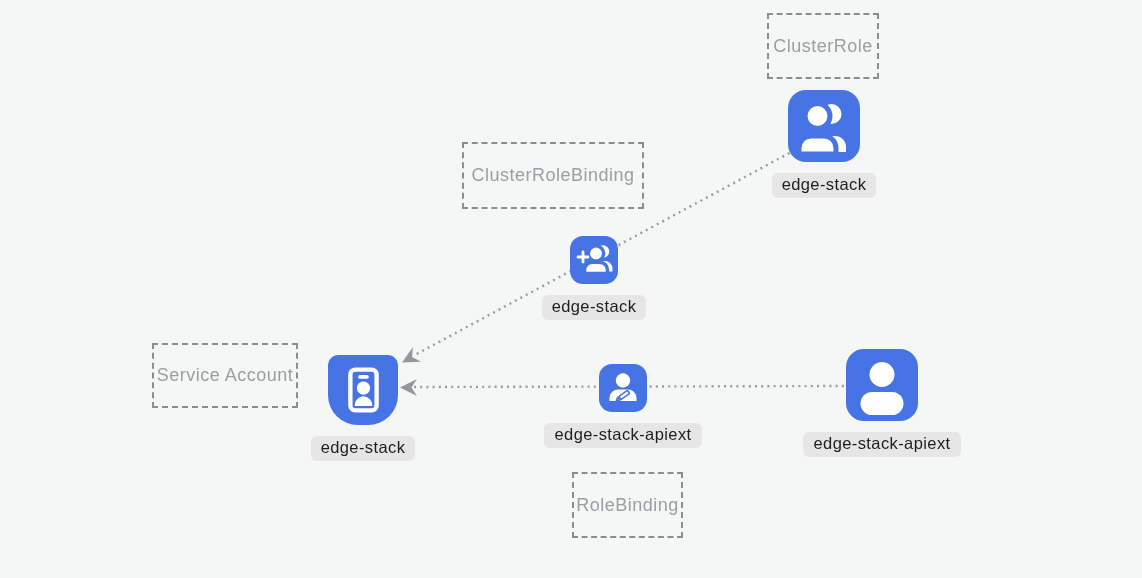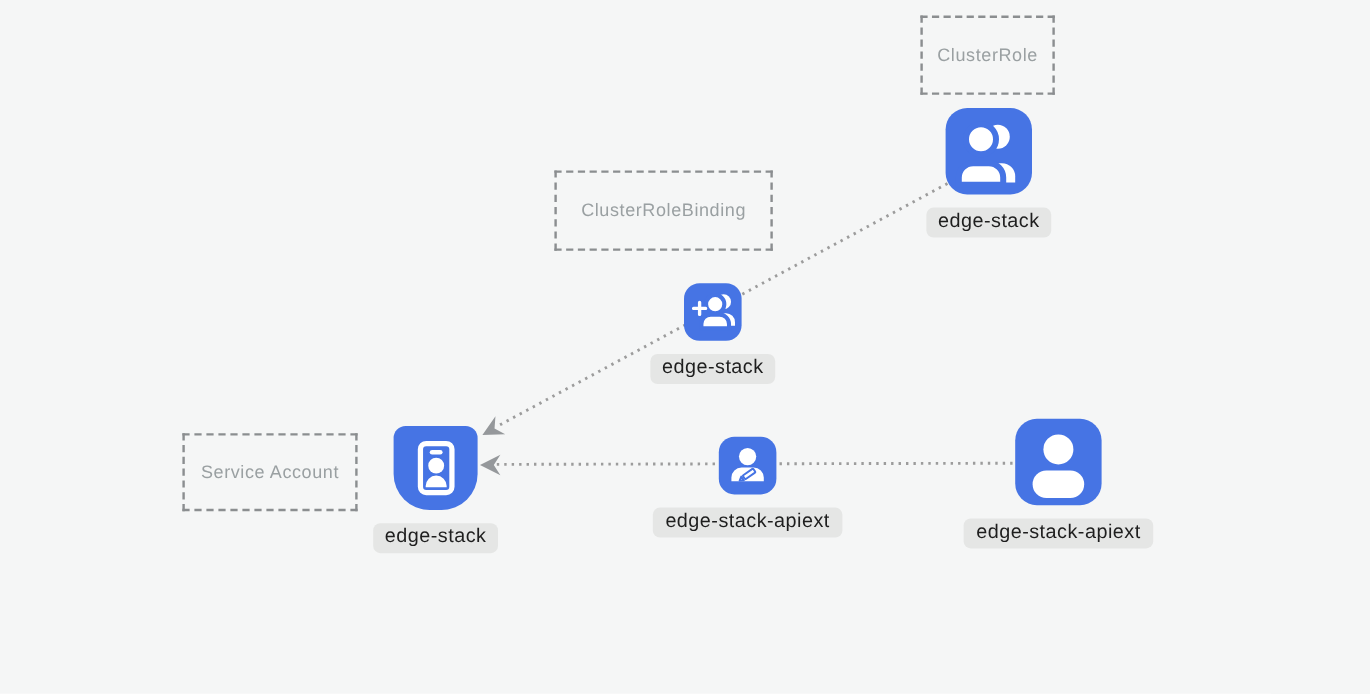--- a/index.html
+++ b/index.html
@@ -25,7 +25,7 @@
     border: 2px dashed var(--box-border, #8b8e90);
     display: flex; align-items: center; justify-content: center;
     color: var(--box-text, #9aa0a2);
-    font-size: 15px;
+    font-size: 18px;
     letter-spacing: 0.5px;
     box-sizing: border-box;
   }

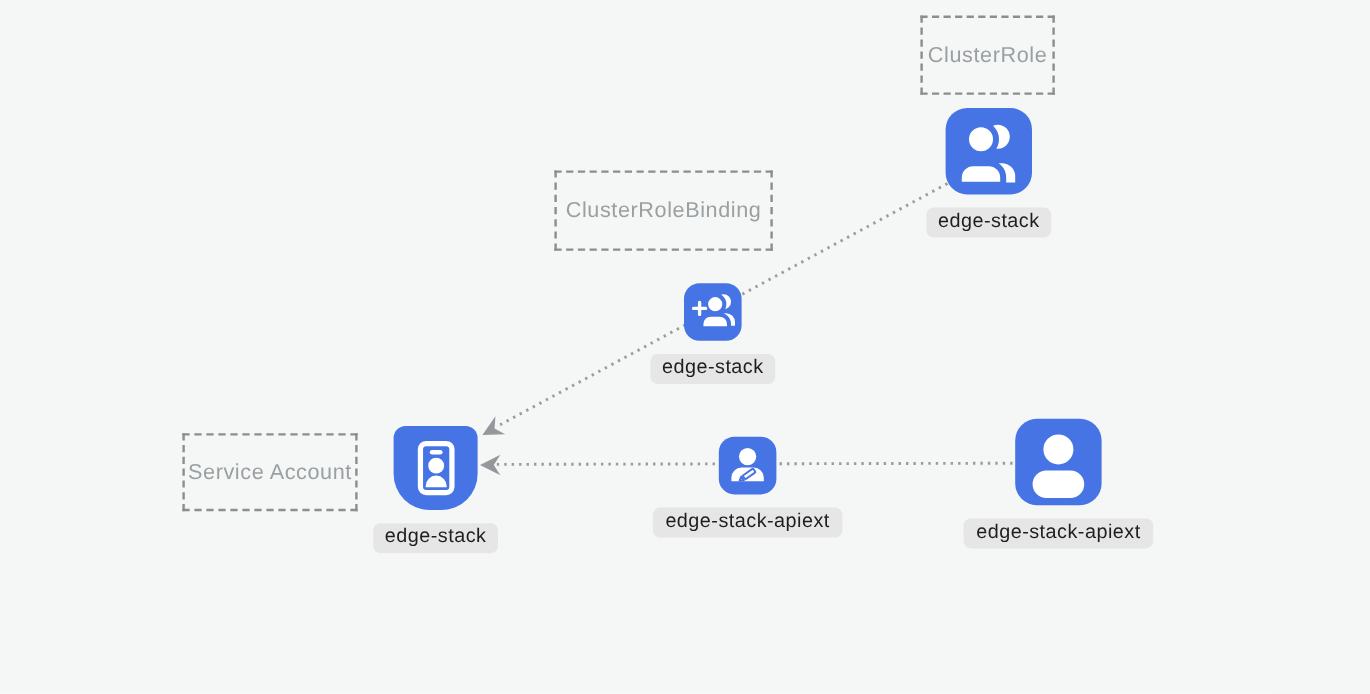--- a/index.html
+++ b/index.html
@@ -84,7 +84,7 @@
     <span>ClusterRoleBinding</span>
   </div>
 
-  <div class="kind-box" style="left:152px; top:361px; width:146px; height:65px;">
+  <div class="kind-box" style="left:152px; top:343px; width:146px; height:65px;">
     <span>Service Account</span>
   </div>
 

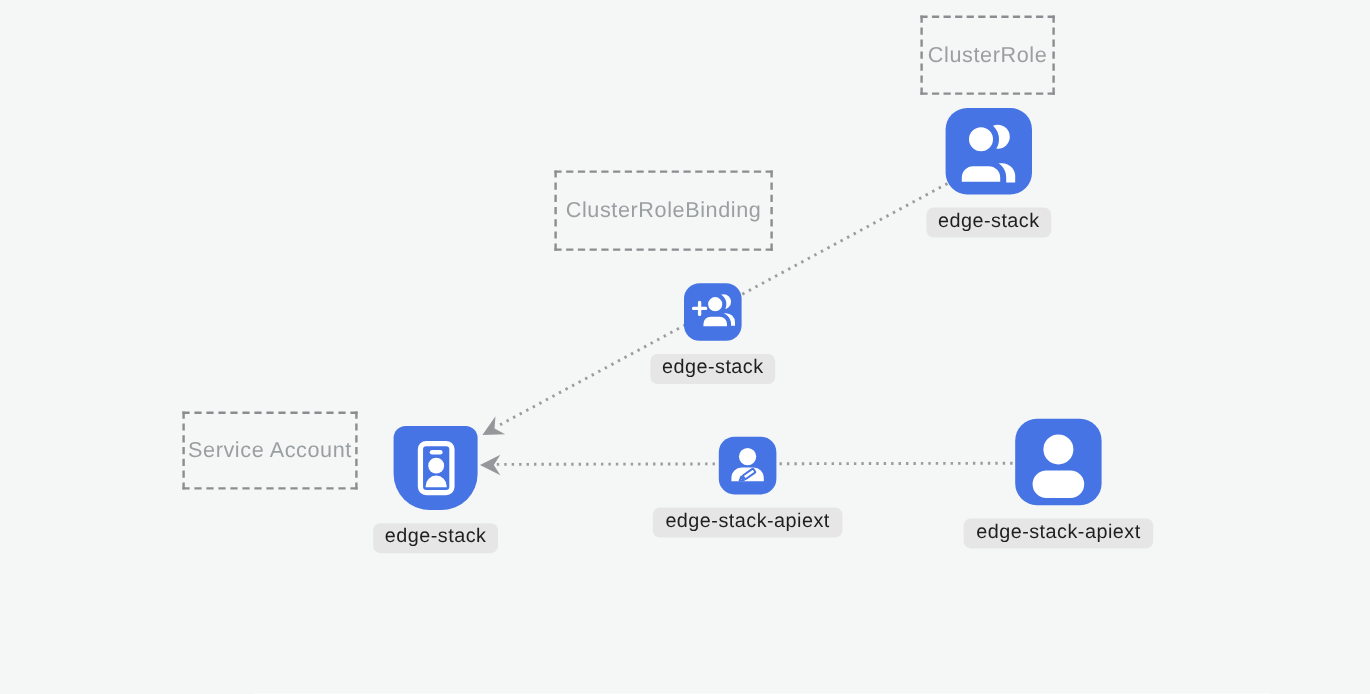--- a/index.html
+++ b/index.html
@@ -88,6 +88,9 @@
     <span>Service Account</span>
   </div>
 
+  <div class="kind-box" style="left:572px; top:472px; width:111px; height:66px;">
+    <span>RoleBinding</span>
+  </div>
 
 
   <div class="node" style="left:788px; top:90px; width:72px;">

